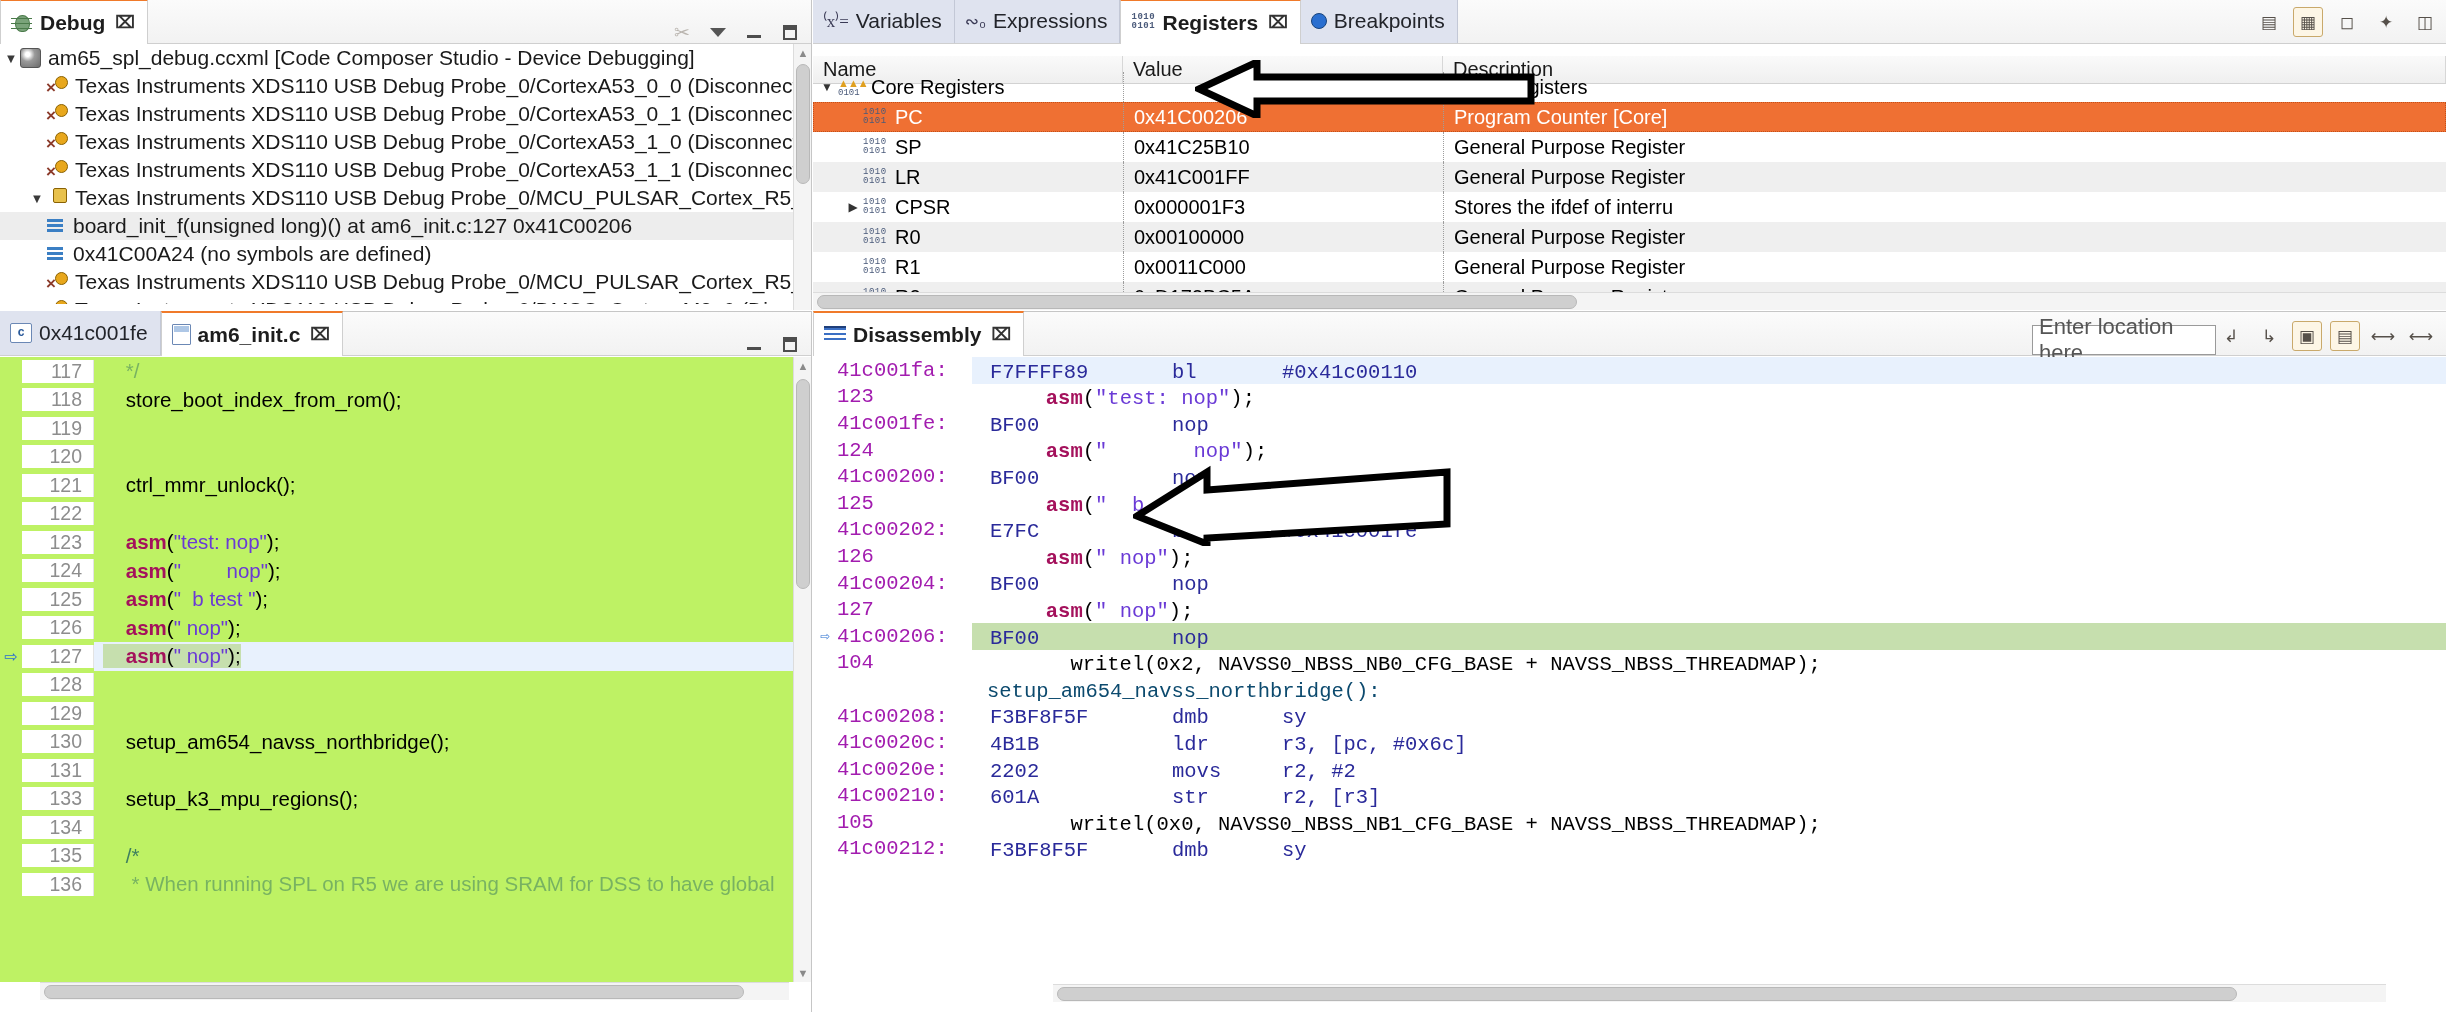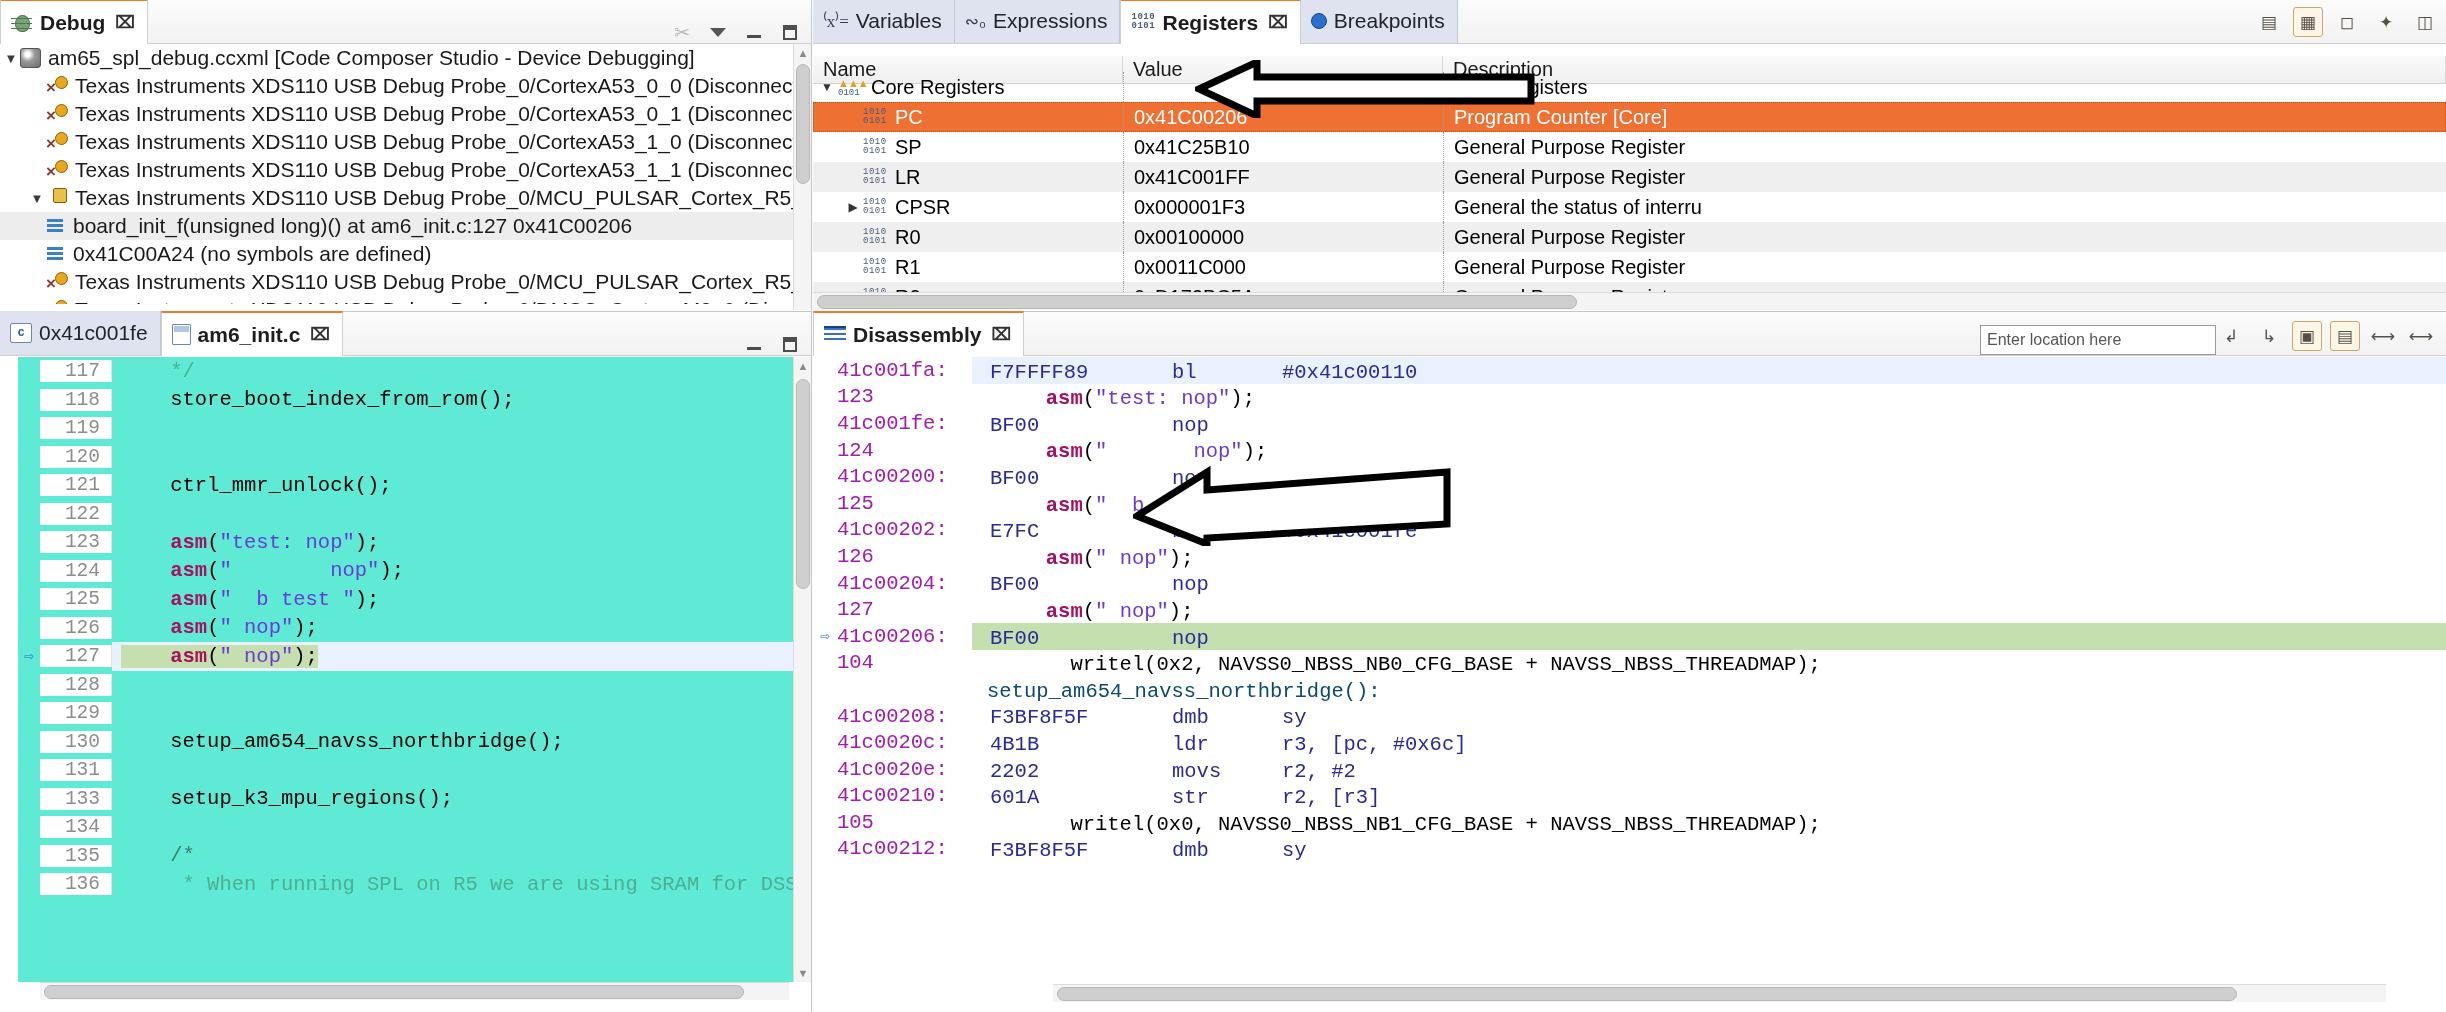--- a/index.html
+++ b/index.html
@@ -458,7 +458,7 @@
             <span style="margin-left: 8px;">CPSR</span>
           </div>
           <div class="c col-value">0x000001F3</div>
-          <div class="c col-desc">General the status of interru</div>
+          <div class="c col-desc">Stores the ifdef of interru</div>
         </div>
         <div class="reg-row alt">
           <div class="c col-name lvl1">

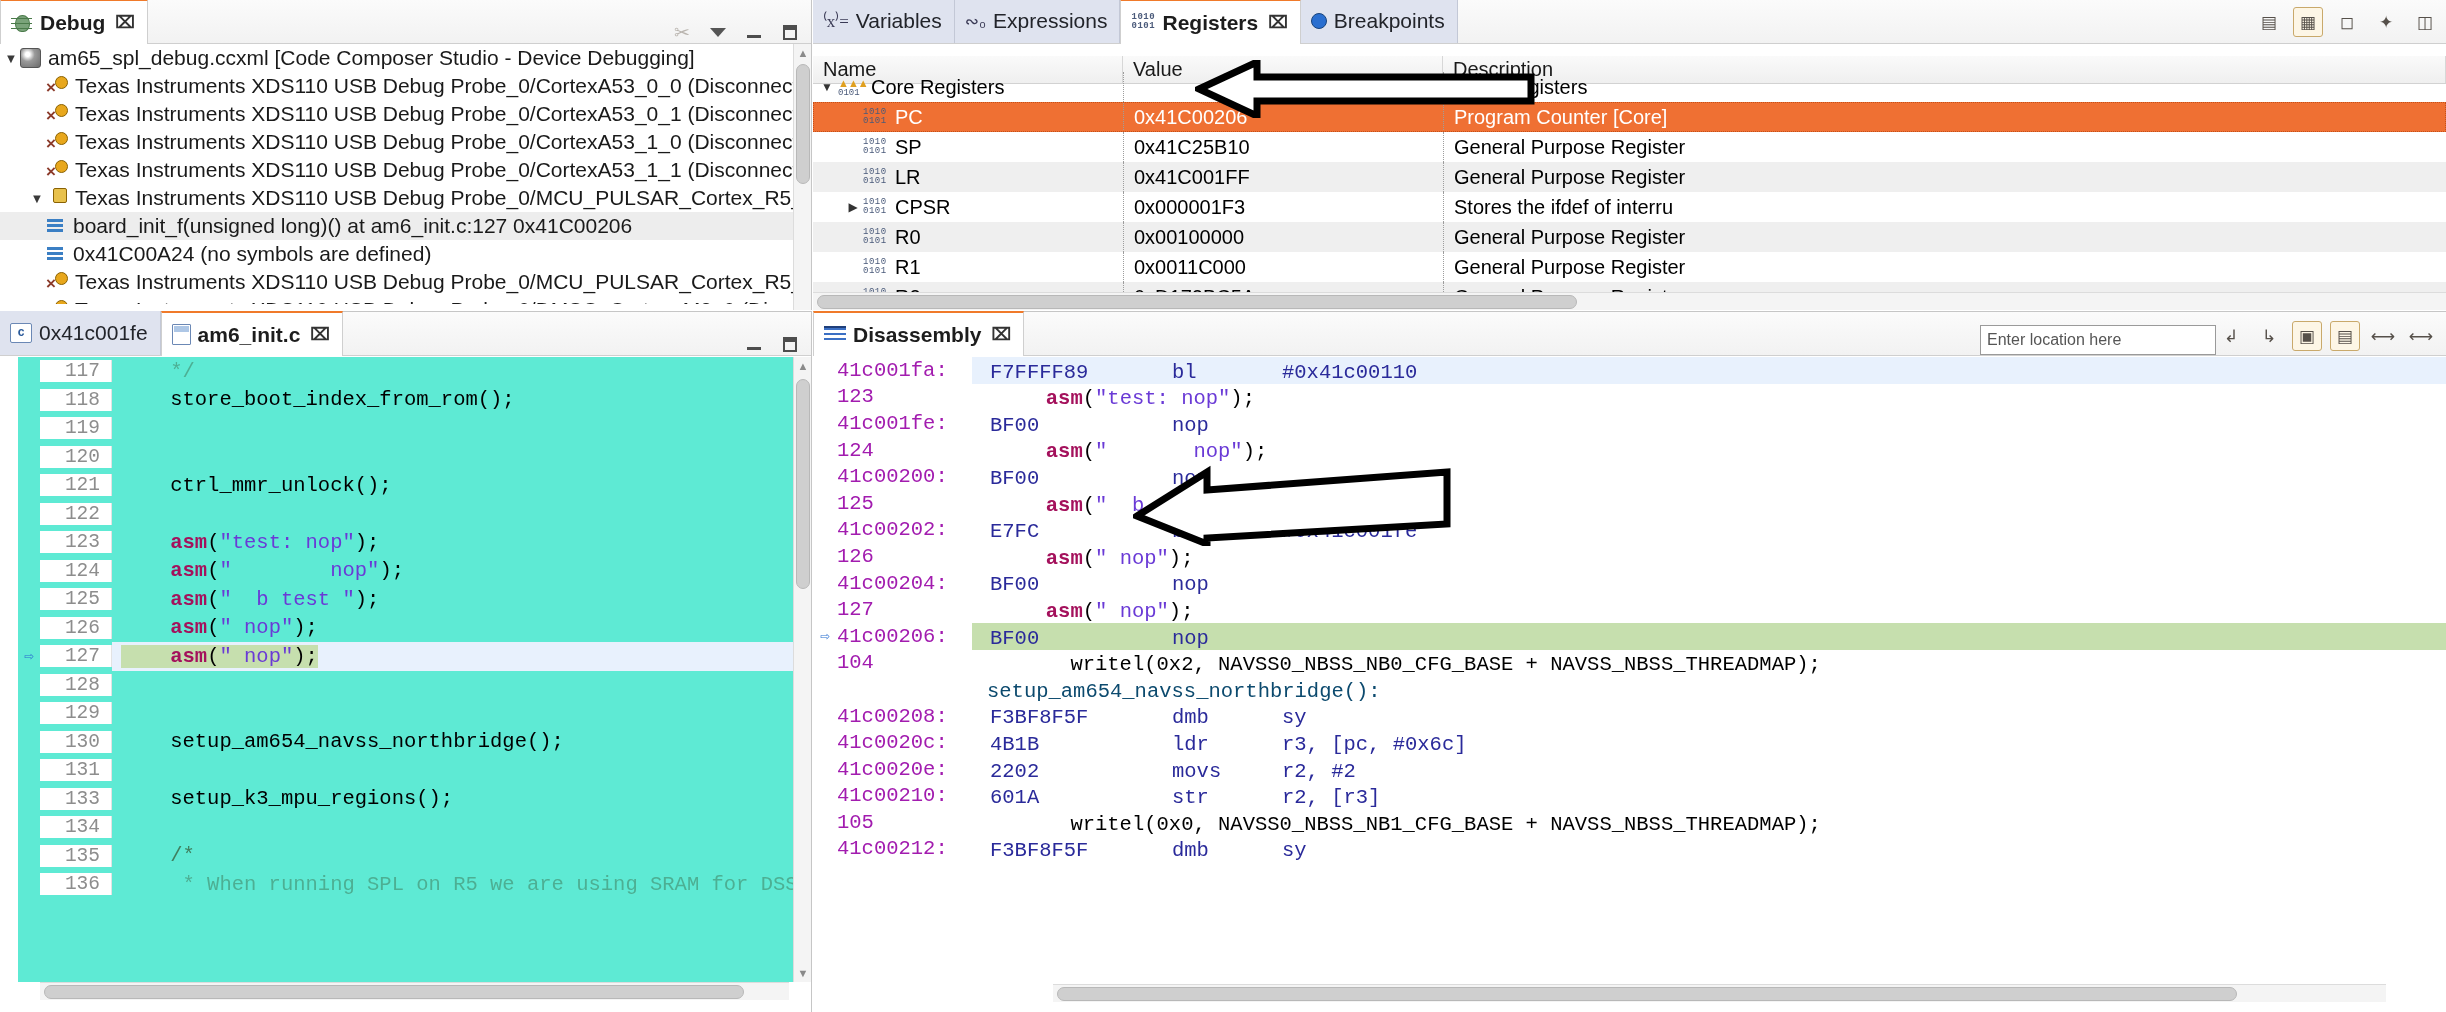--- a/index.html
+++ b/index.html
@@ -246,8 +246,8 @@
   
   #disasm-view { left: 813px; top: 311px; width: 1633px; height: 701px; border-top: 1px solid #c6c6c6; }
   .loc-input {
-    height: 30px; width: 236px; background: #ffffff;
-    border: 1px solid #9a9a9a; font-size: 16px; color: #555;
+    height: 30px; width: 184px; background: #ffffff;
+    border: 1px solid #9a9a9a; font-size: 22px; color: #555;
     padding: 0 6px; display: flex; align-items: center;
   }
   .dis-body {

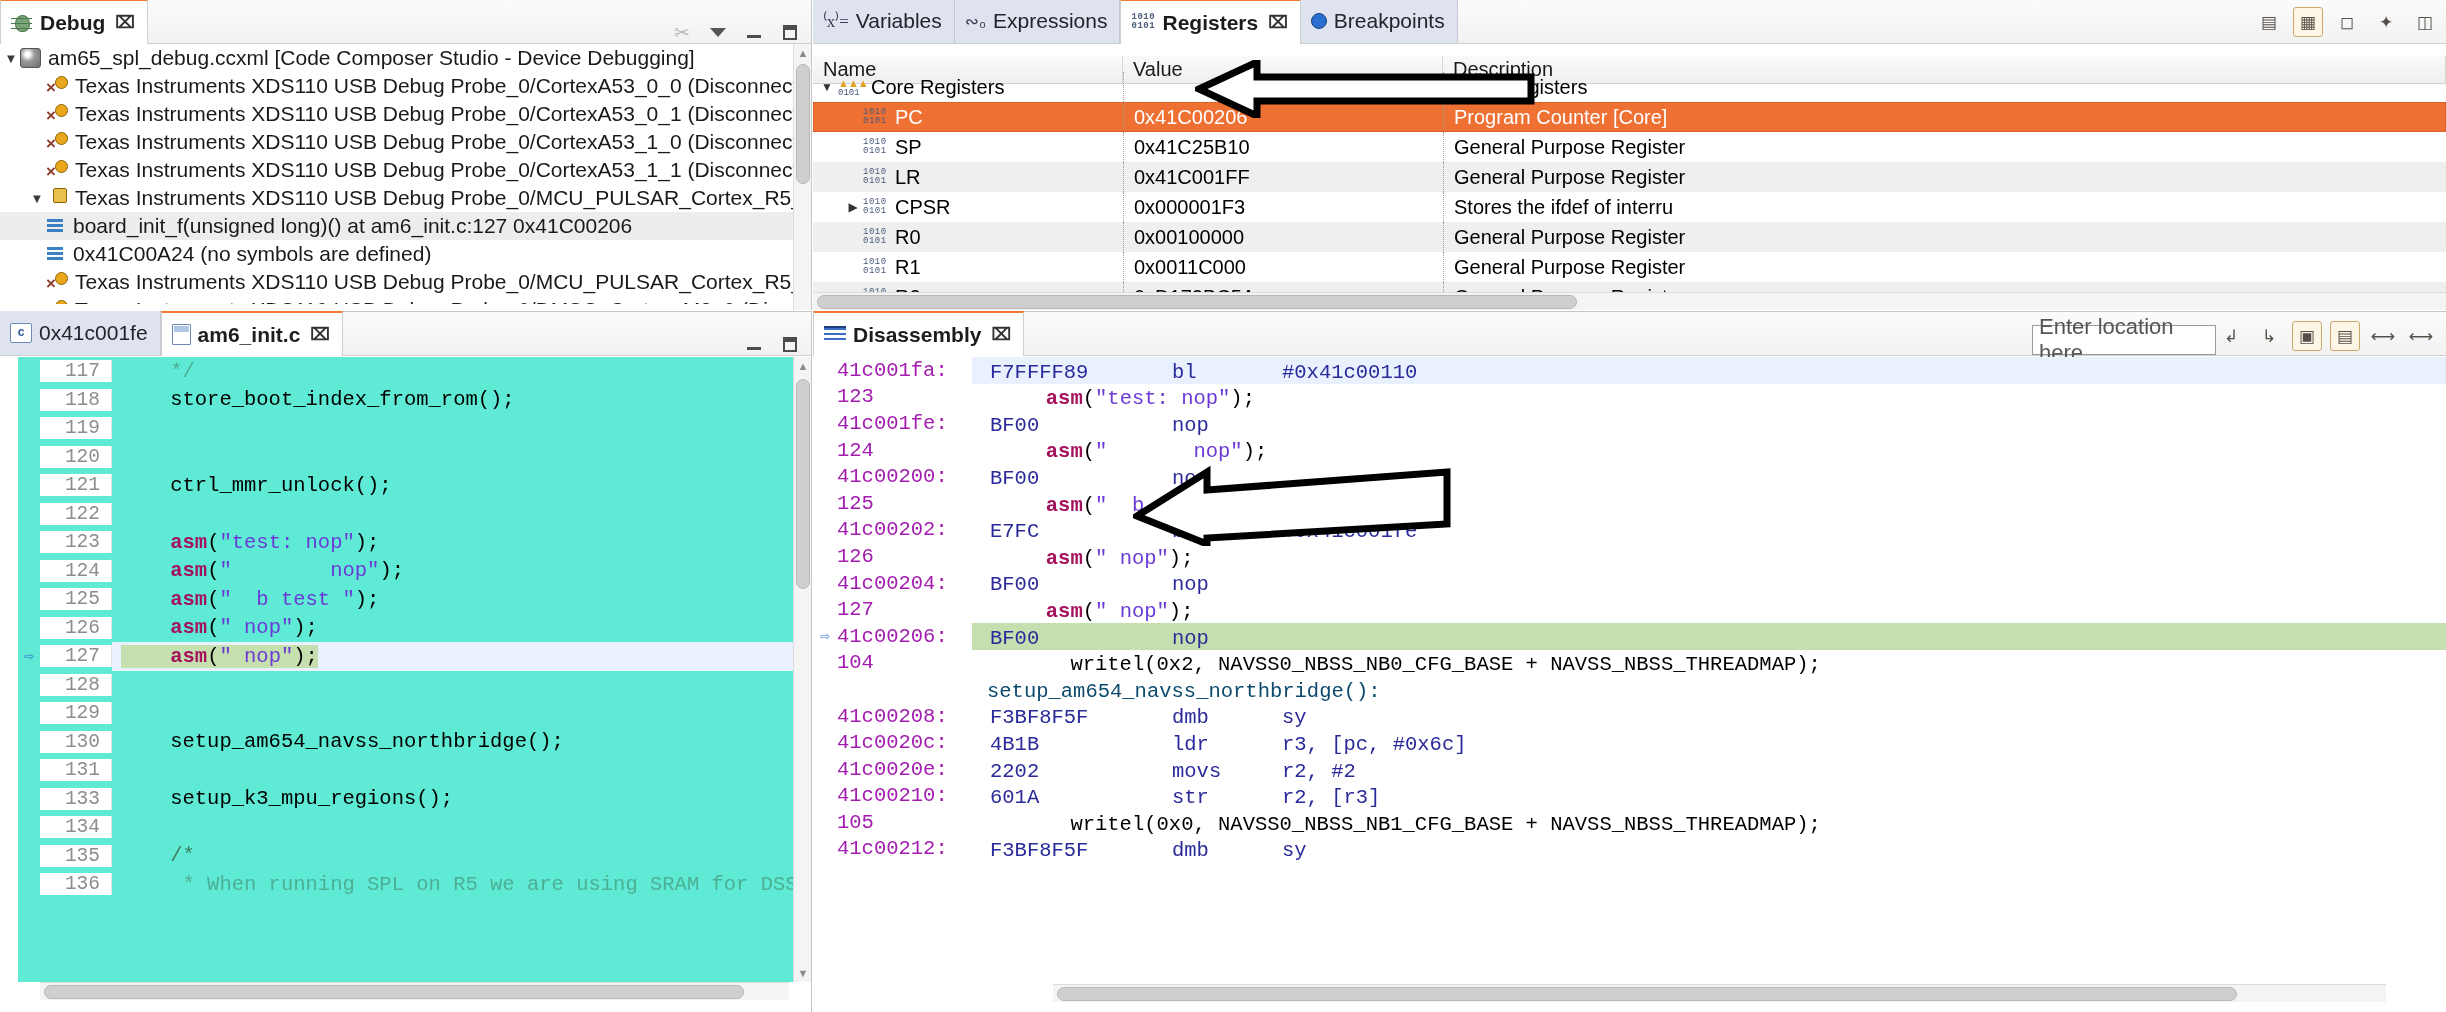--- a/index.html
+++ b/index.html
@@ -224,8 +224,8 @@
   #editor-view { left: 0; top: 311px; width: 812px; height: 701px; border-right: 1px solid #c6c6c6; border-top: 1px solid #c6c6c6; }
   .code {
     position: absolute; left: 0; right: 18px; top: 45px; bottom: 30px;
-    overflow: hidden; background: #5eead4;
-    font-family: Liberation Mono, monospace; font-size: 20.5px; margin-left: 18px;
+    overflow: hidden; background: #bef264;
+    font-family: Liberation Sans, sans-serif; font-size: 20.5px;
   }
   .cline { height: 28.5px; display: flex; align-items: center; white-space: pre; }
   .cline.hl .ctext { background: #e8f1fd; }

